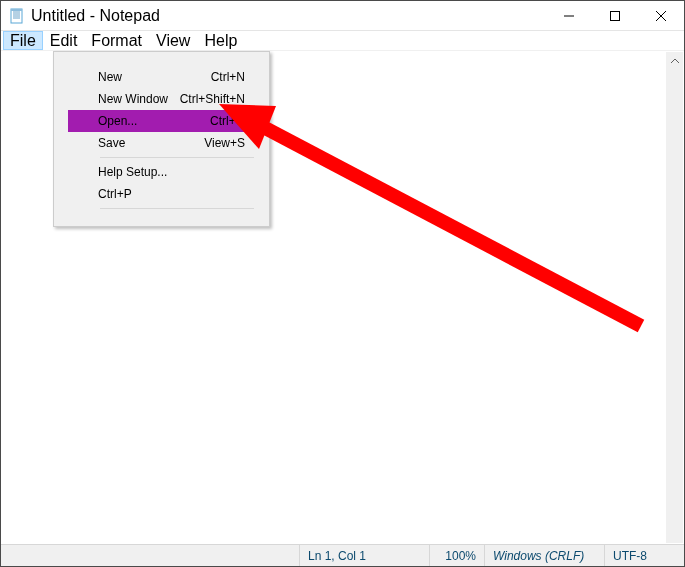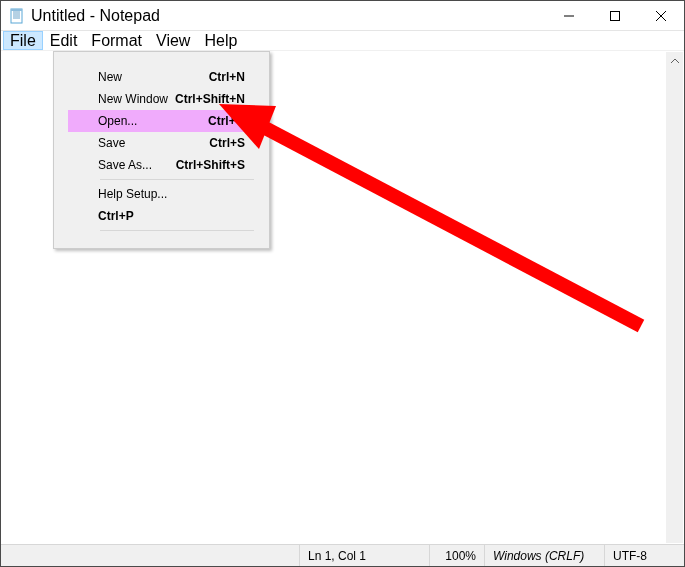--- a/index.html
+++ b/index.html
@@ -20,7 +20,7 @@
 .dd-item { height: 22px; display: flex; align-items: center; padding-left: 30px; padding-right: 10px; font-size: 12px; color: #000; }
 .dd-item.highlight { background: #f0abfc; }
 .dd-label { flex: 1; }
-.dd-shortcut { color: #000; font-weight: bold; }
+.dd-shortcut { color: #000; }
 .dd-sep { height: 1px; background: #d7d7d7; margin: 3px 1px 3px 32px; }
 .statusbar { position: absolute; bottom: 0; left: 0; right: 0; height: 22px; background: #f0f0f0; border-top: 1px solid #d7d7d7; display: flex; align-items: stretch; font-size: 12px; }
 .status-cell { border-left: 1px solid #d7d7d7; display: flex; align-items: center; padding: 0 8px; color: #000000; }

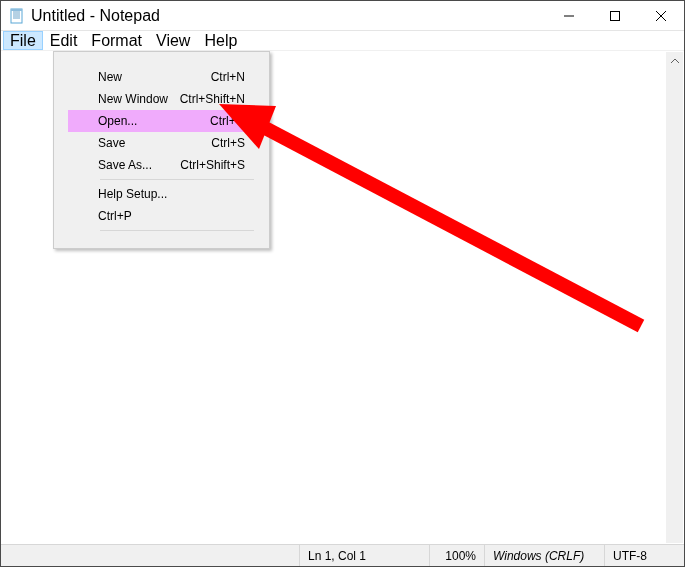--- a/index.html
+++ b/index.html
@@ -18,7 +18,7 @@
 .scroll-arrow-up { position: absolute; top: 0; right: 0; width: 17px; height: 17px; display: flex; align-items: center; justify-content: center; }
 .dropdown { position: absolute; top: 50px; left: 14px; width: 217px; background: #f0f0f0; border: 1px solid #cccccc; box-shadow: 2px 2px 3px rgba(0,0,0,0.25); padding: 14px; margin-left: 38px; }
 .dd-item { height: 22px; display: flex; align-items: center; padding-left: 30px; padding-right: 10px; font-size: 12px; color: #000; }
-.dd-item.highlight { background: #f0abfc; }
+.dd-item.highlight { background: #a21caf; }
 .dd-label { flex: 1; }
 .dd-shortcut { color: #000; }
 .dd-sep { height: 1px; background: #d7d7d7; margin: 3px 1px 3px 32px; }

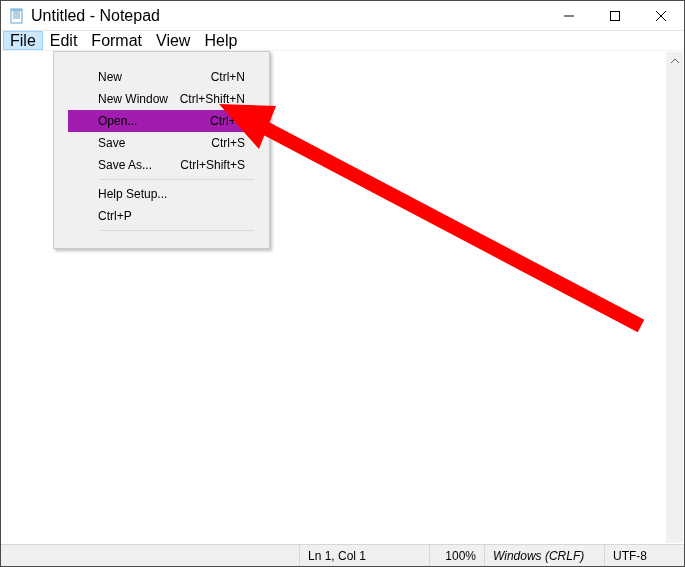--- a/index.html
+++ b/index.html
@@ -95,7 +95,7 @@
   </div>
   <div class="dd-item">
     <span class="dd-label">Save</span>
-    <span class="dd-shortcut">Ctrl+S</span>
+    <span class="dd-shortcut">View+S</span>
   </div>
   <div class="dd-item">
     <span class="dd-label">Save As...</span>

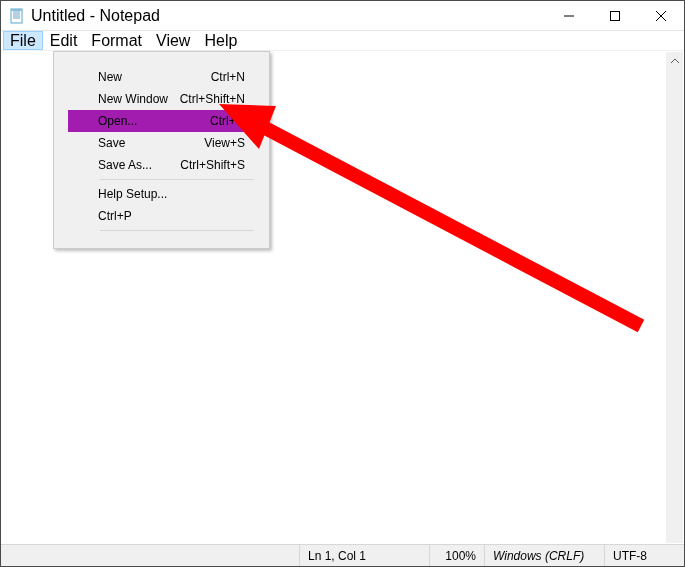--- a/index.html
+++ b/index.html
@@ -97,10 +97,6 @@
     <span class="dd-label">Save</span>
     <span class="dd-shortcut">View+S</span>
   </div>
-  <div class="dd-item">
-    <span class="dd-label">Save As...</span>
-    <span class="dd-shortcut">Ctrl+Shift+S</span>
-  </div>
   <div class="dd-sep"></div>
   <div class="dd-item">
     <span class="dd-label">Help Setup...</span>

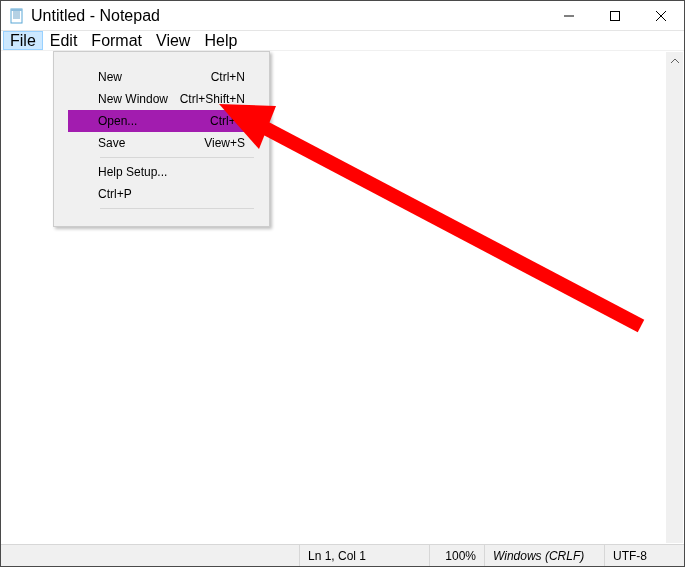--- a/index.html
+++ b/index.html
@@ -23,7 +23,7 @@
 .dd-shortcut { color: #000; }
 .dd-sep { height: 1px; background: #d7d7d7; margin: 3px 1px 3px 32px; }
 .statusbar { position: absolute; bottom: 0; left: 0; right: 0; height: 22px; background: #f0f0f0; border-top: 1px solid #d7d7d7; display: flex; align-items: stretch; font-size: 12px; }
-.status-cell { border-left: 1px solid #d7d7d7; display: flex; align-items: center; padding: 0 8px; color: #000000; }
+.status-cell { border-left: 1px solid #d7d7d7; display: flex; align-items: center; padding: 0 8px; color: #0c4a6e; }
 .status-spacer { flex: 1; }
 .arrow-annotation { position: absolute; pointer-events: none; }
 </style>

